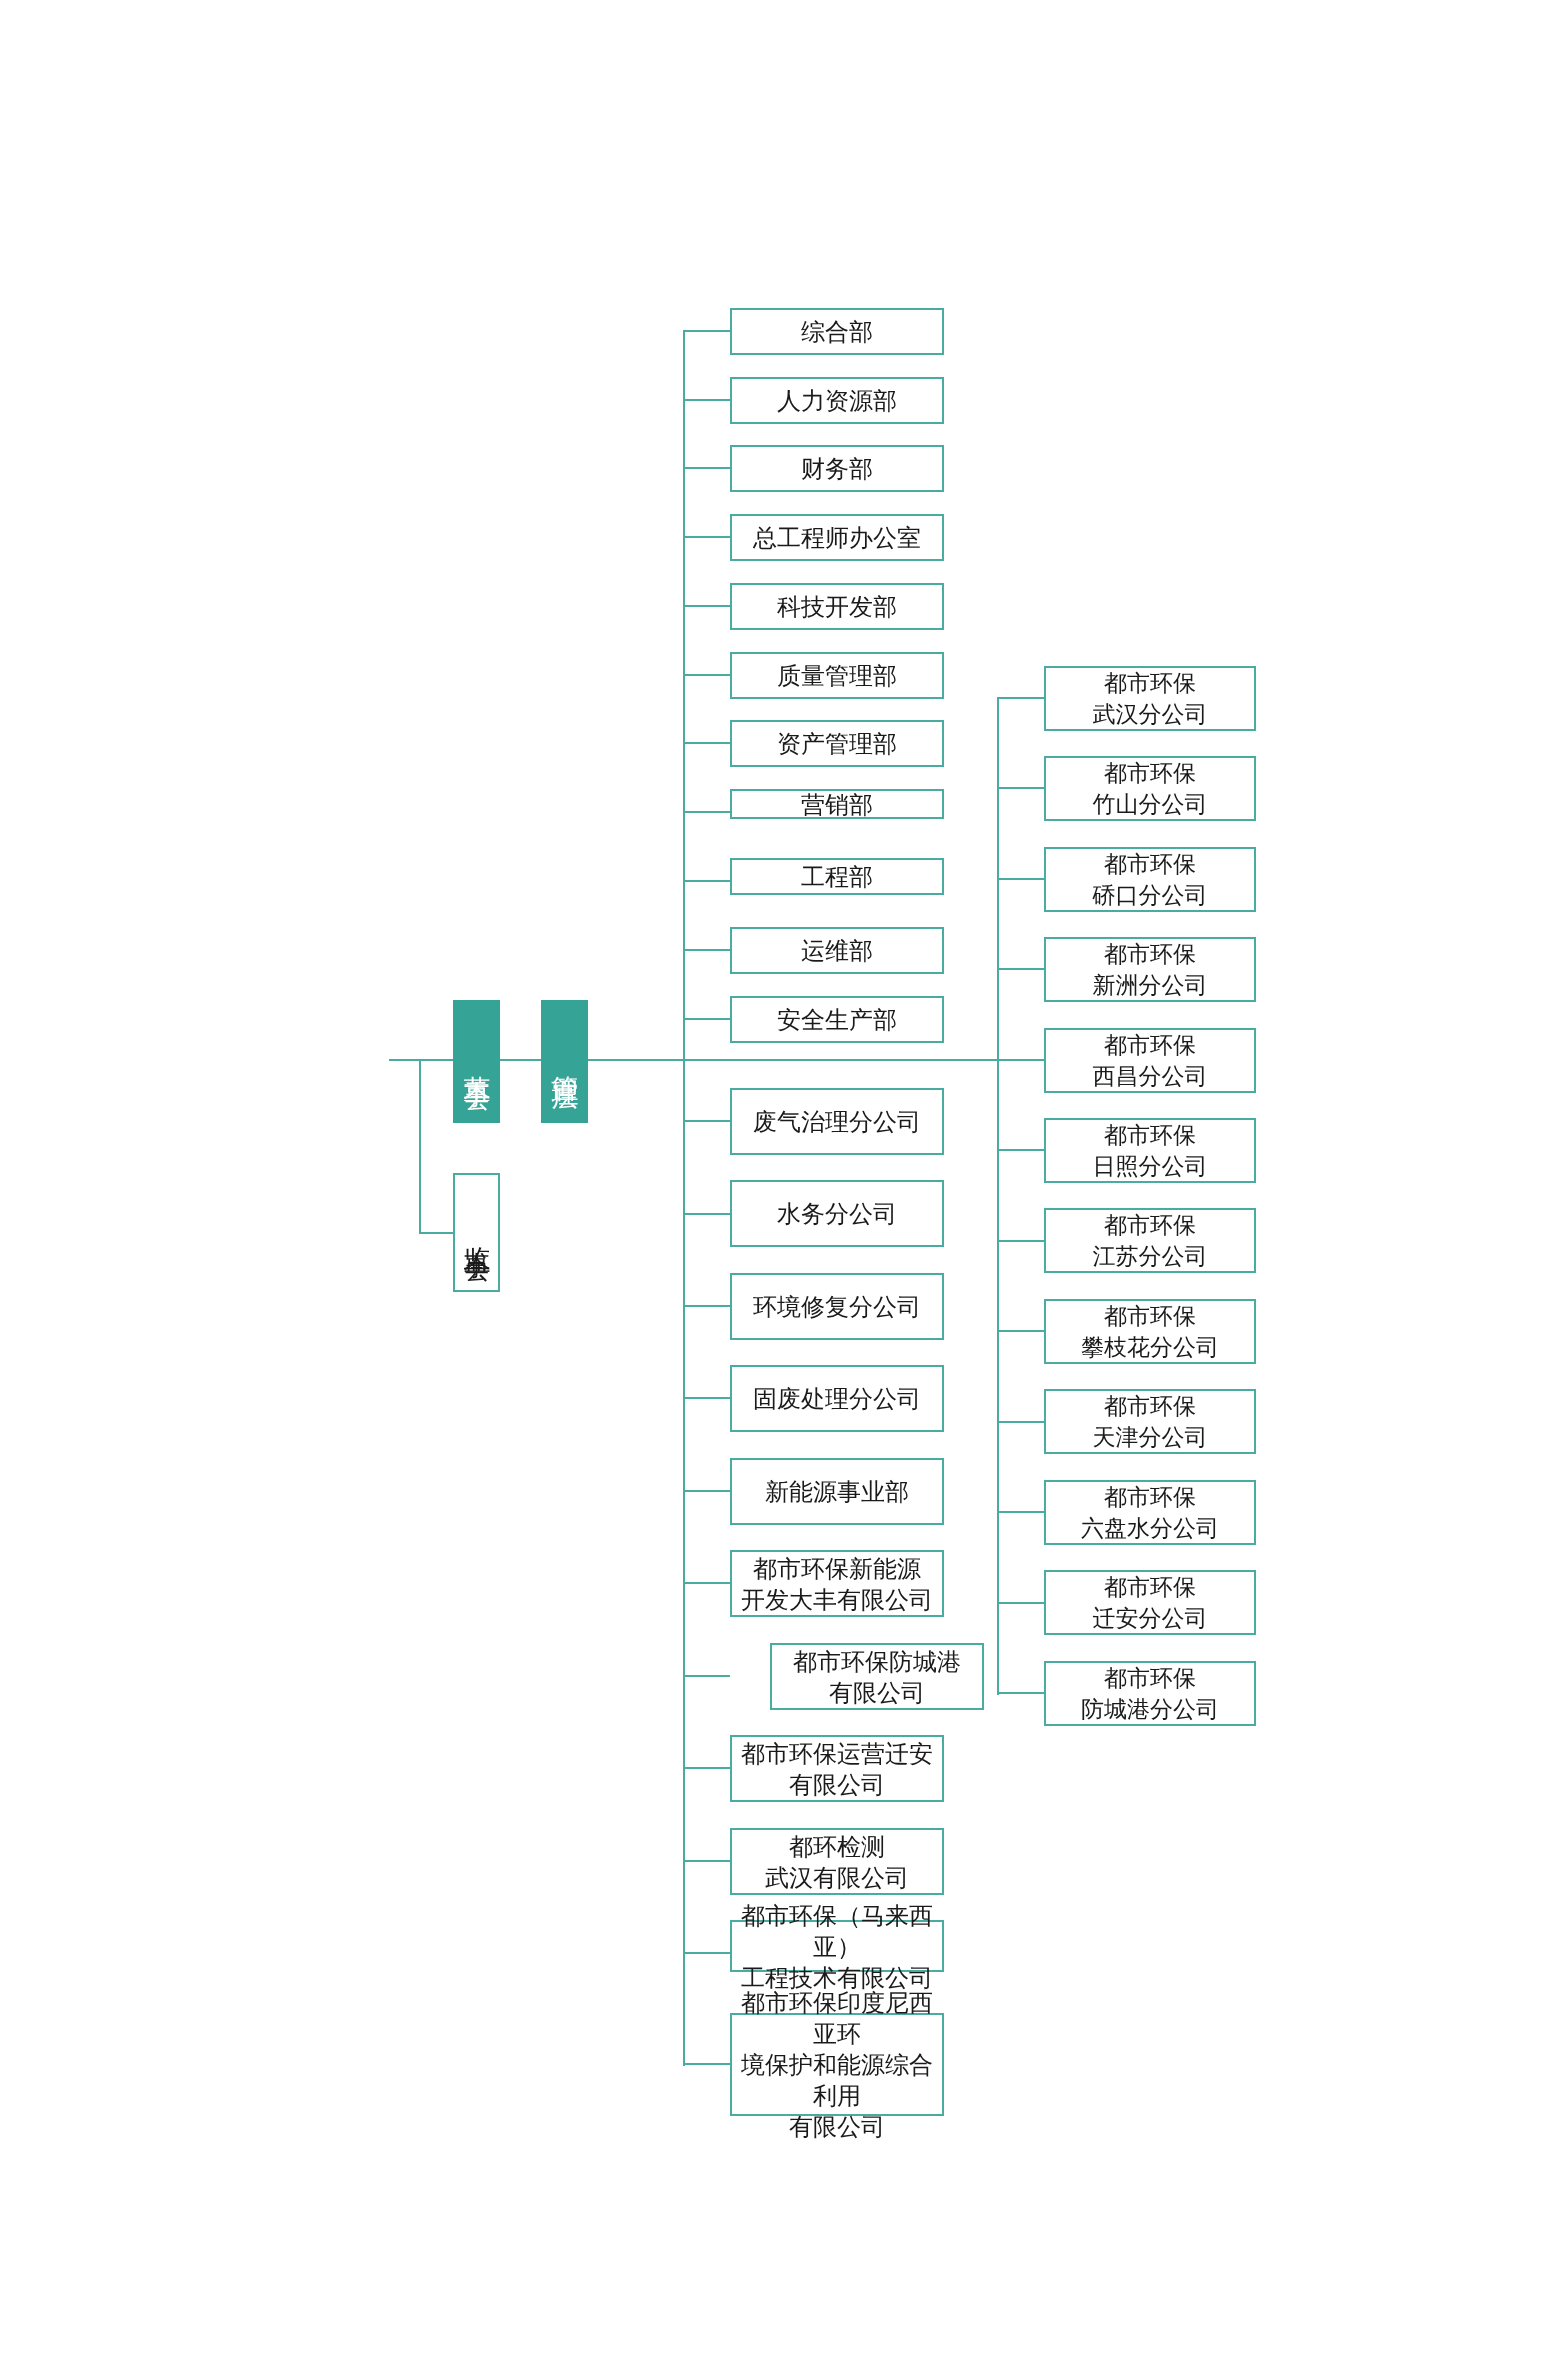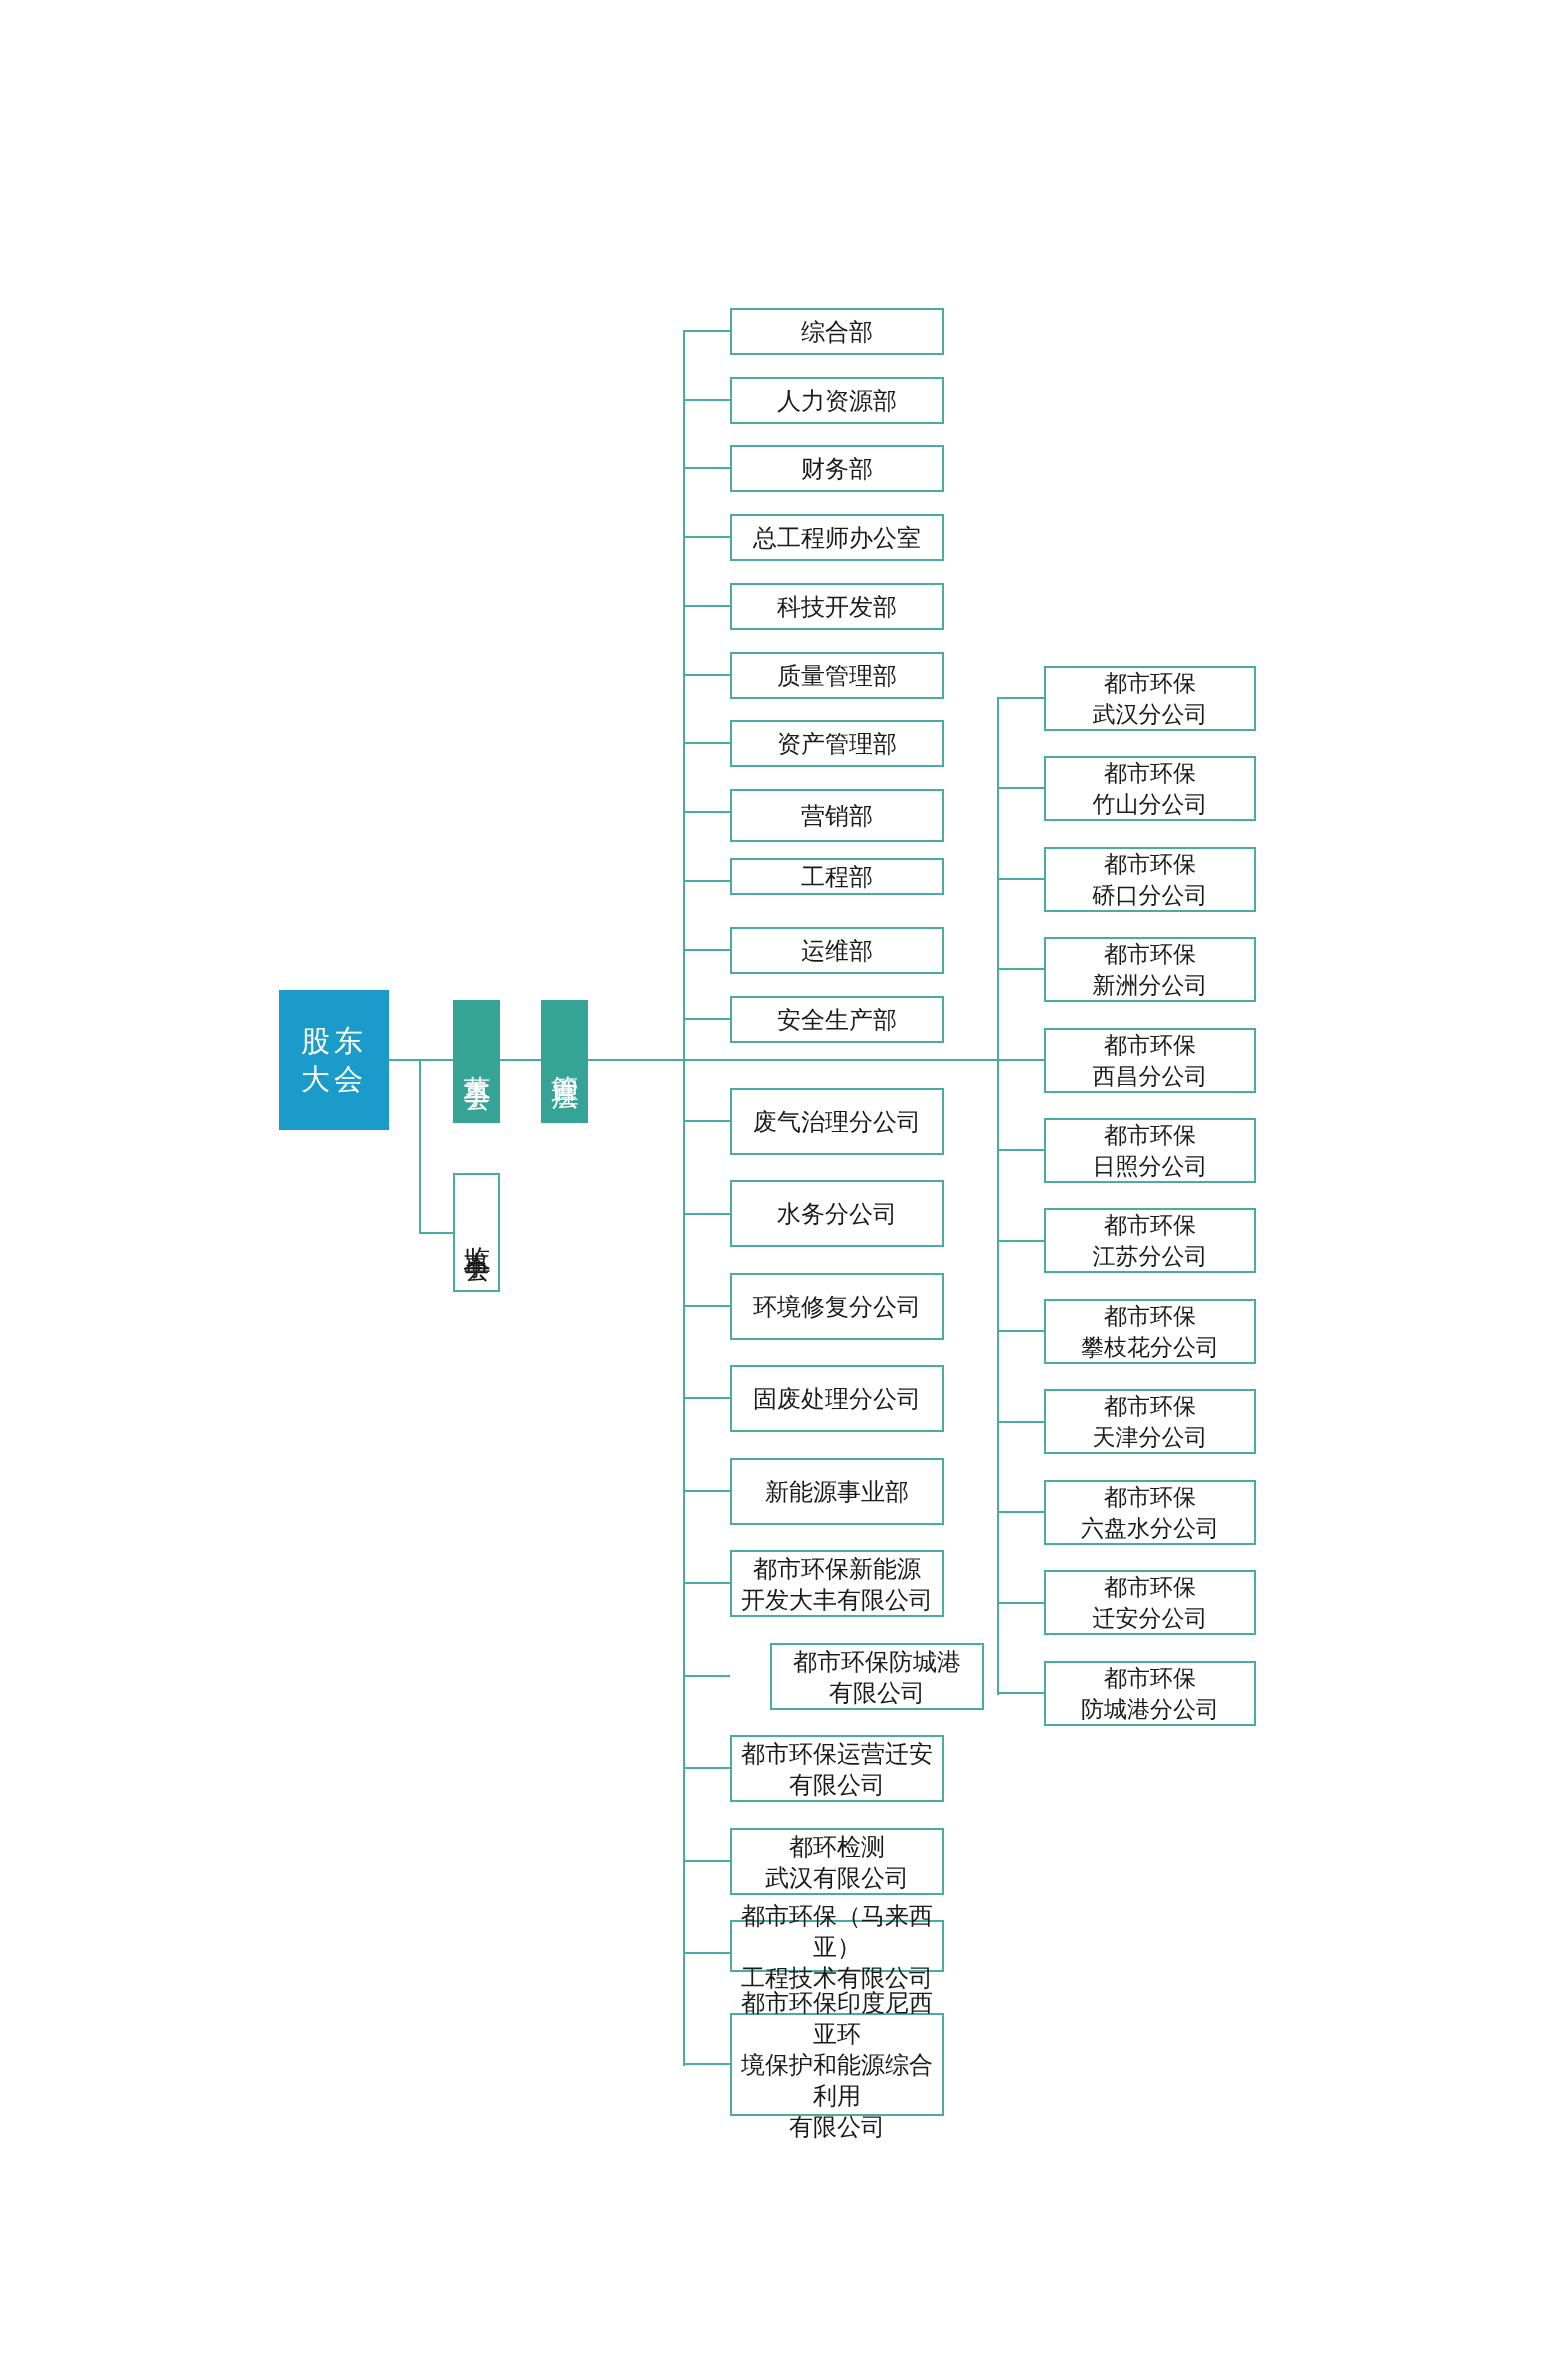--- a/index.html
+++ b/index.html
@@ -84,7 +84,7 @@
   <div class="box outlined dept" style="left:730px;top:583px;width:214px;height:47px;">科技开发部</div>
   <div class="box outlined dept" style="left:730px;top:652px;width:214px;height:47px;">质量管理部</div>
   <div class="box outlined dept" style="left:730px;top:720px;width:214px;height:47px;">资产管理部</div>
-  <div class="box outlined dept" style="left:730px;top:789px;width:214px;height:53px;">营销部</div>
+  <div class="box outlined dept" style="left:730px;top:789px;width:214px;height:30px;">营销部</div>
   <div class="box outlined dept" style="left:730px;top:858px;width:214px;height:37px;">工程部</div>
   <div class="box outlined dept" style="left:730px;top:927px;width:214px;height:47px;">运维部</div>
   <div class="box outlined dept" style="left:730px;top:996px;width:214px;height:47px;">安全生产部</div>

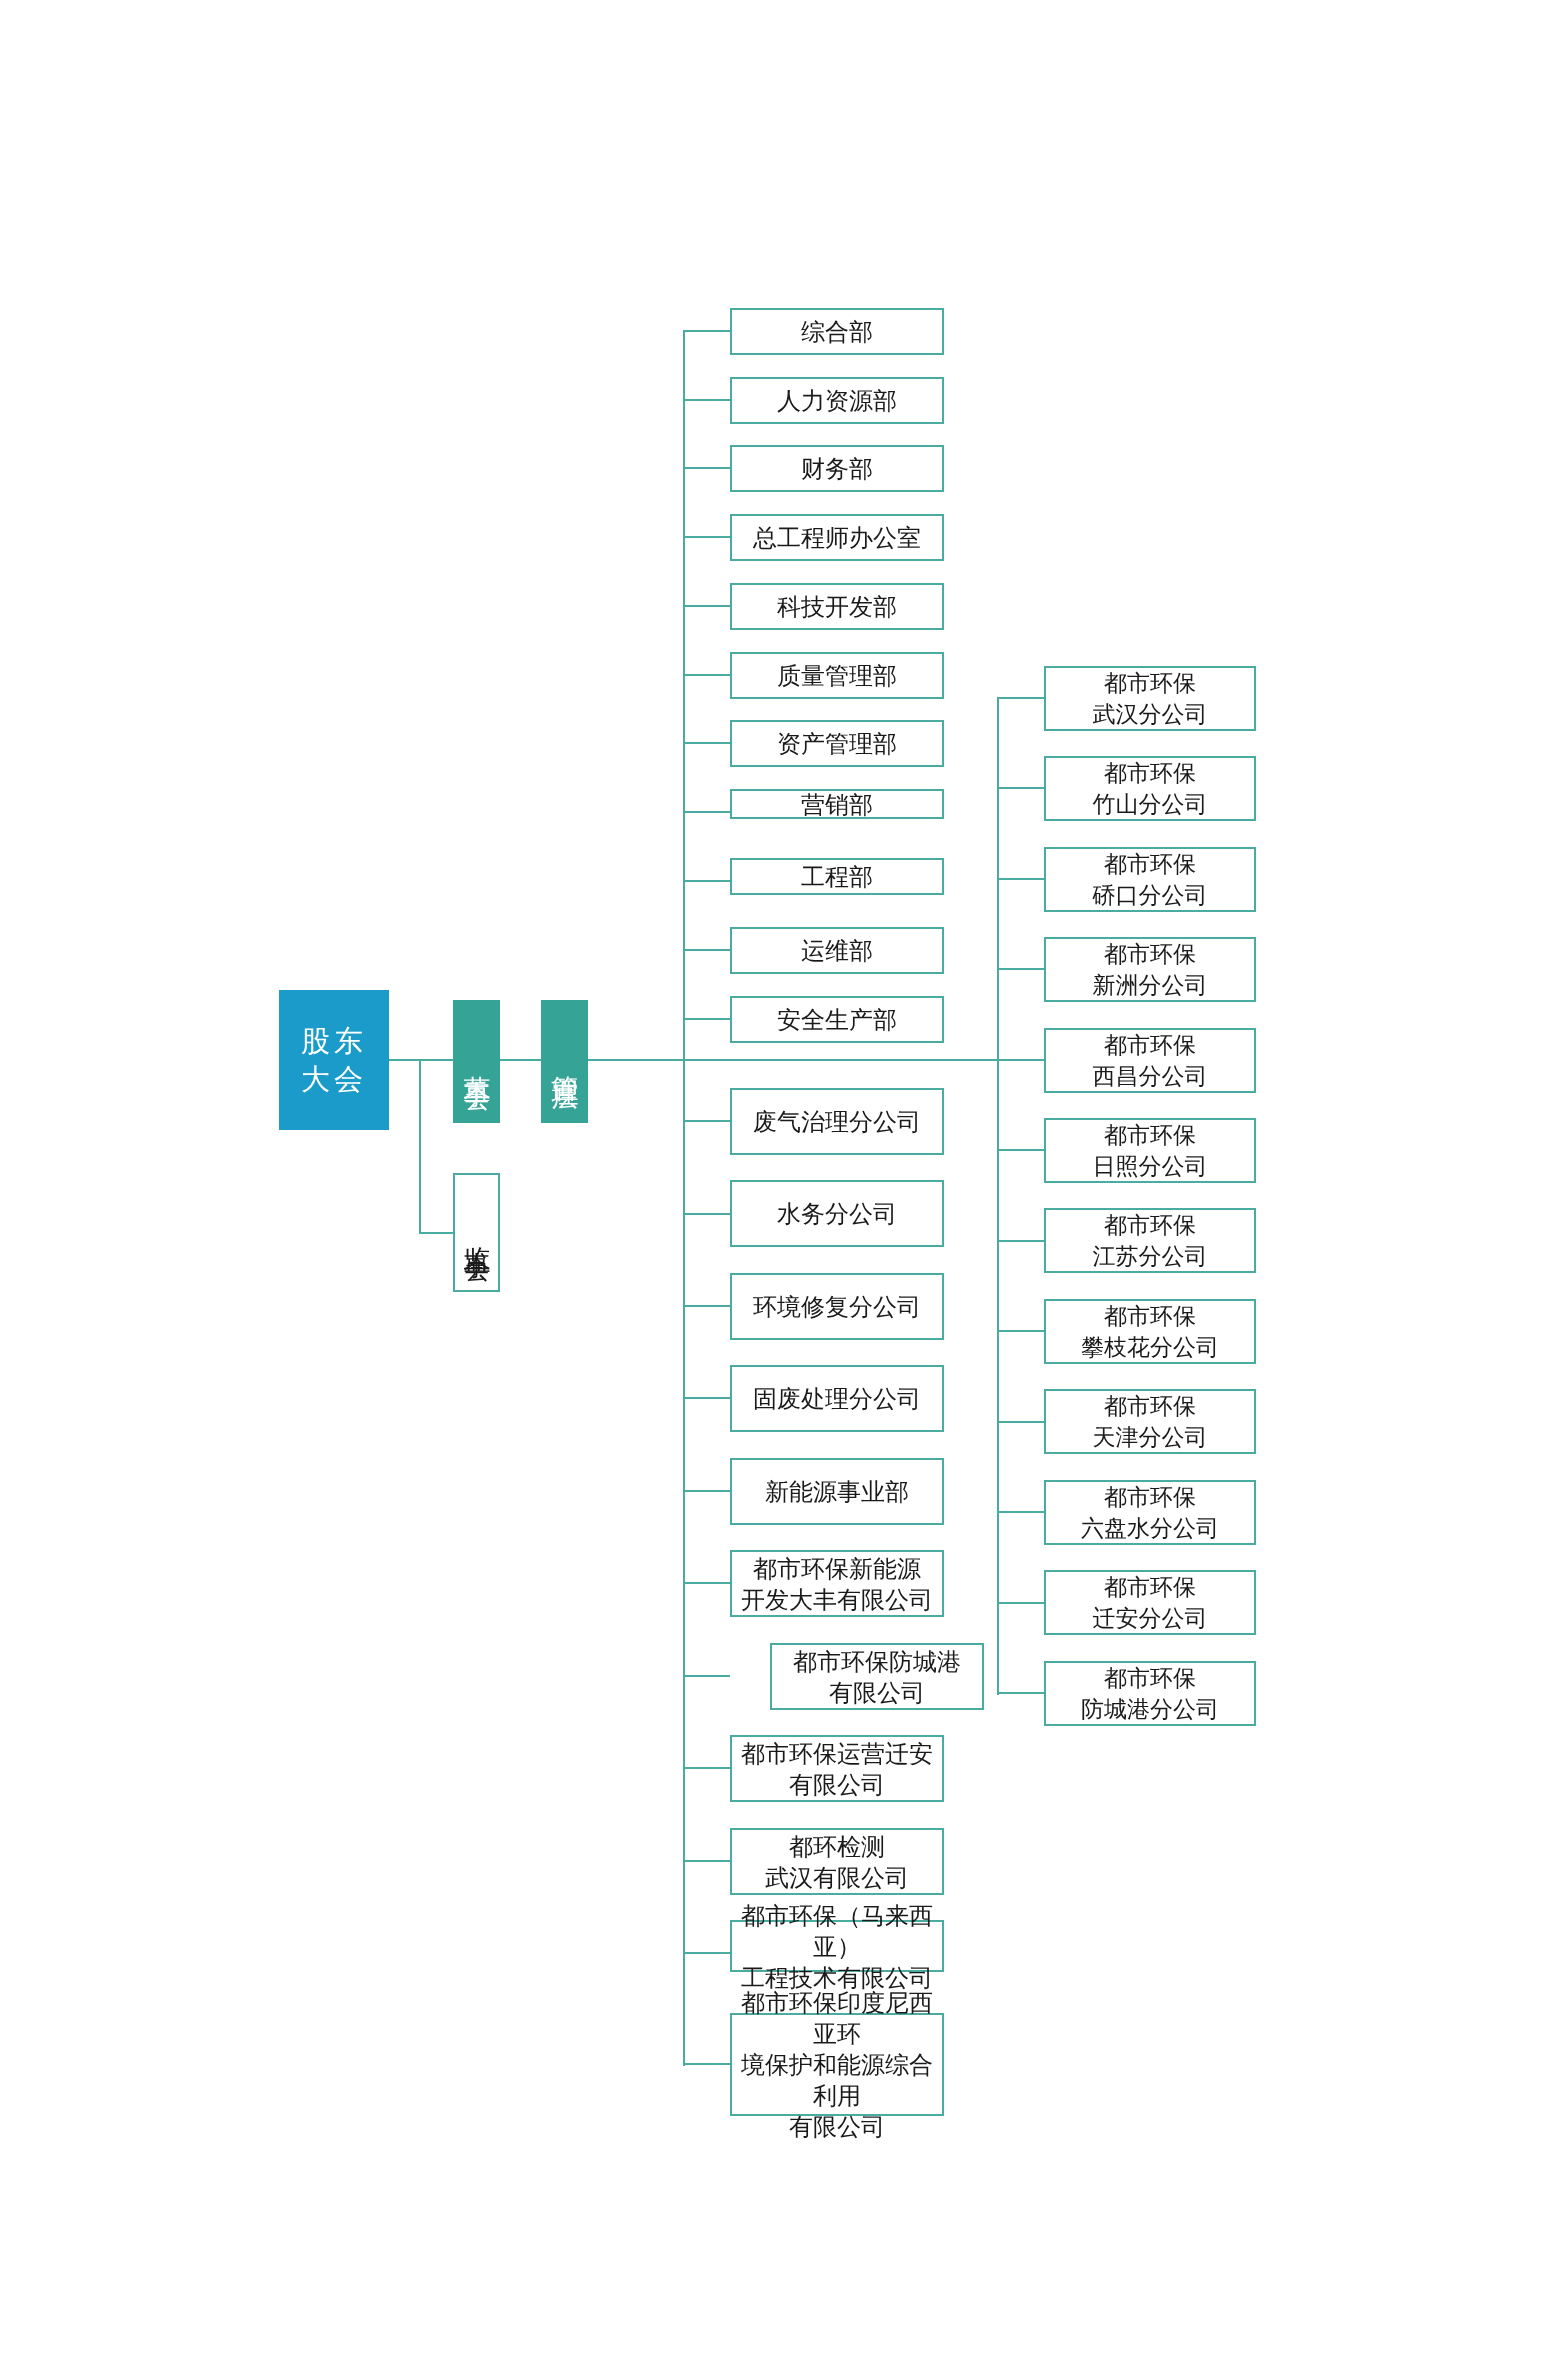--- a/index.html
+++ b/index.html
@@ -71,8 +71,6 @@
   <div class="hline" style="left:997px;top:1602px;width:47px;"></div>
   <div class="hline" style="left:997px;top:1692px;width:47px;"></div>
 
-  <div class="box filled-blue root" style="left:279px;top:990px;width:110px;height:140px;">股东
-大会</div>
   <div class="box filled-teal vertical" style="left:453px;top:1000px;width:47px;height:123px;">董事会</div>
   <div class="box filled-teal vertical" style="left:541px;top:1000px;width:47px;height:123px;">管理层</div>
   <div class="box outlined vertical" style="left:453px;top:1173px;width:47px;height:119px;">监事会</div>

